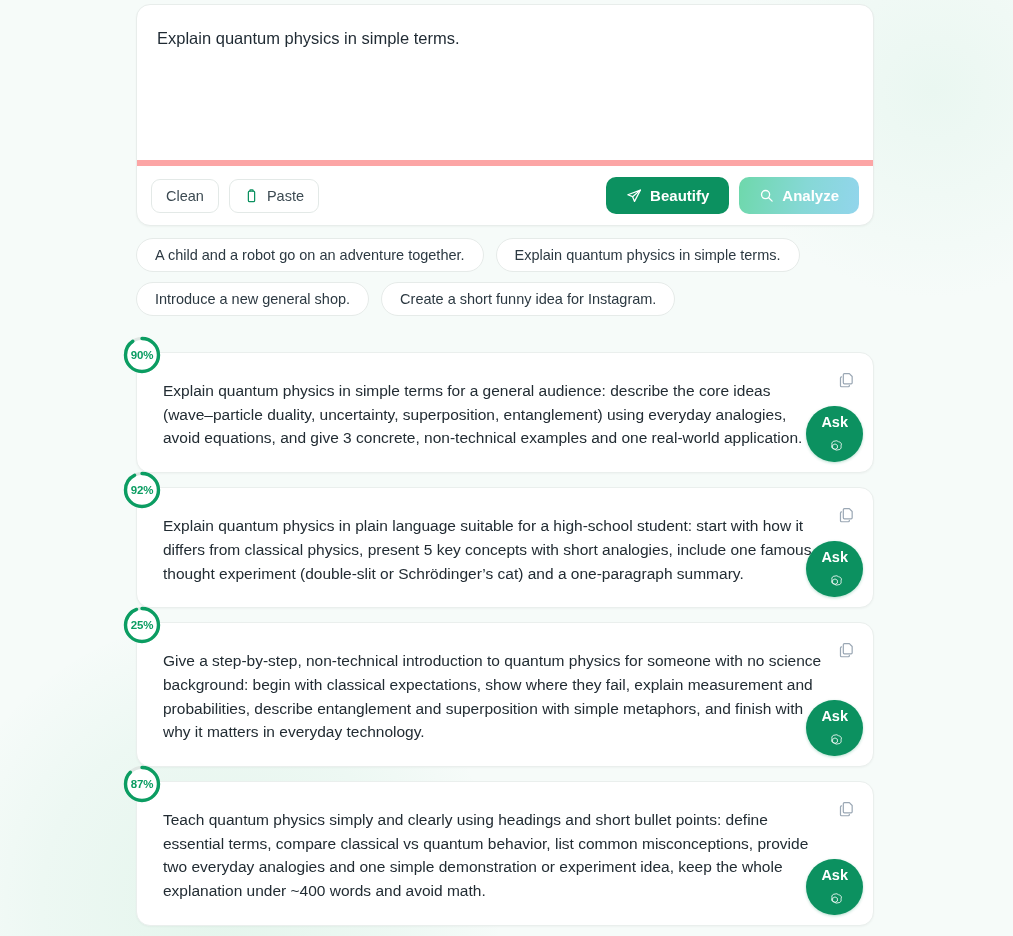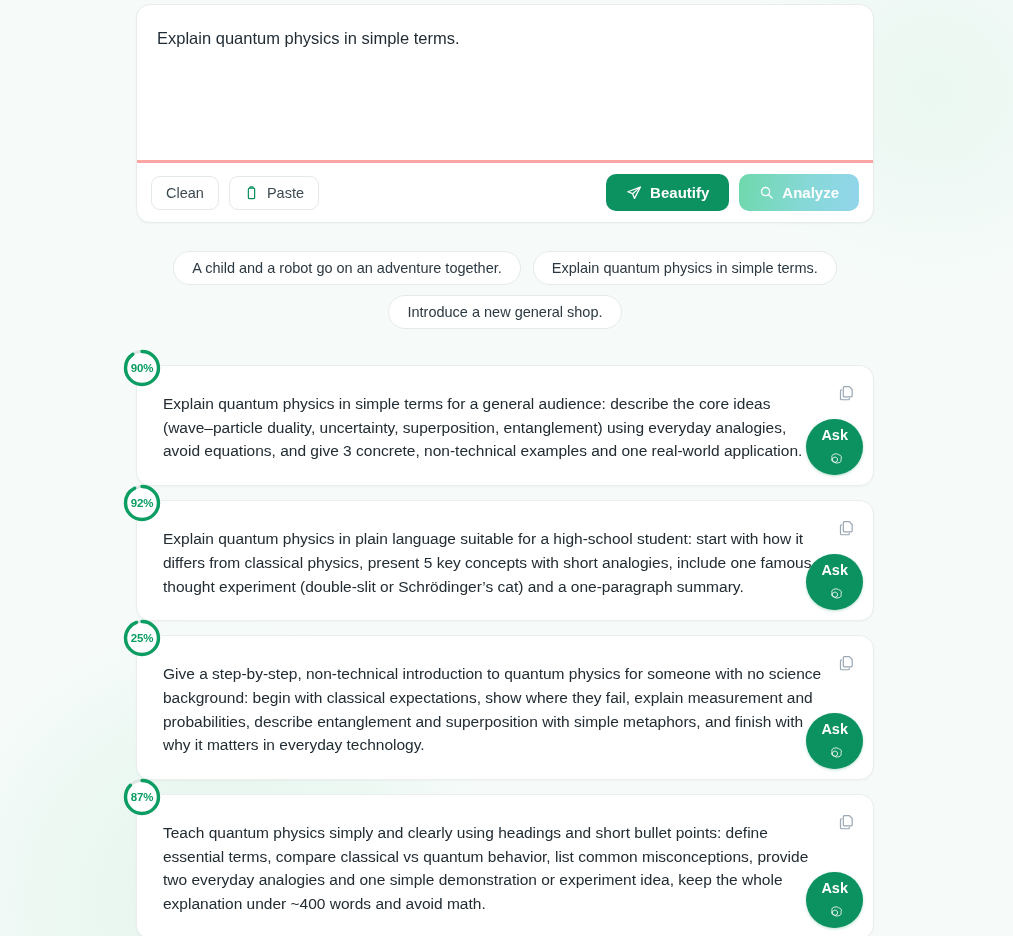--- a/index.html
+++ b/index.html
@@ -75,7 +75,7 @@
   }
 
   .composer-bar {
-    border-top: 3px solid #fca5a5;
+    border-top: 6px solid #fca5a5;
     display: flex;
     align-items: center;
     padding: 11px 14px;

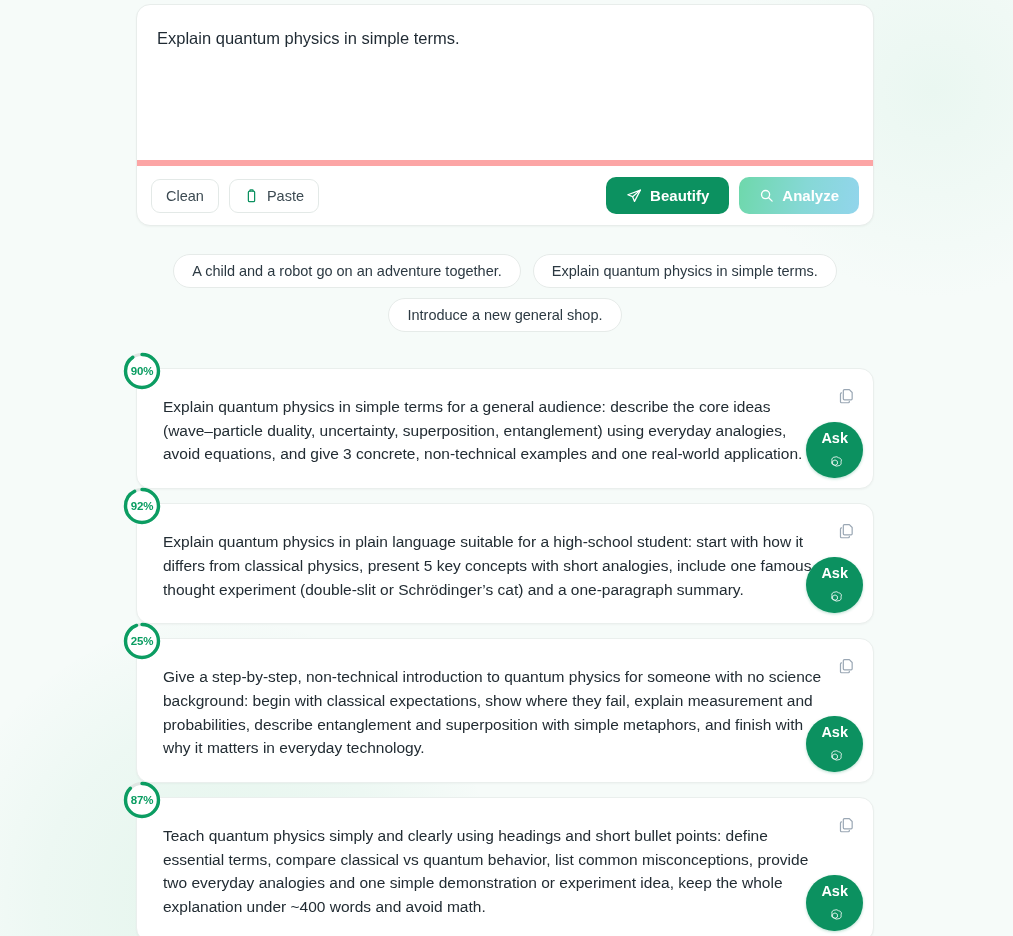--- a/index.html
+++ b/index.html
@@ -128,8 +128,7 @@
     display: flex;
     flex-wrap: wrap;
     gap: 10px 12px;
-    margin-top: 28px;
-    justify-content: center;
+    margin-top: 12px;
   }
   .chip {
     background: #ffffff;

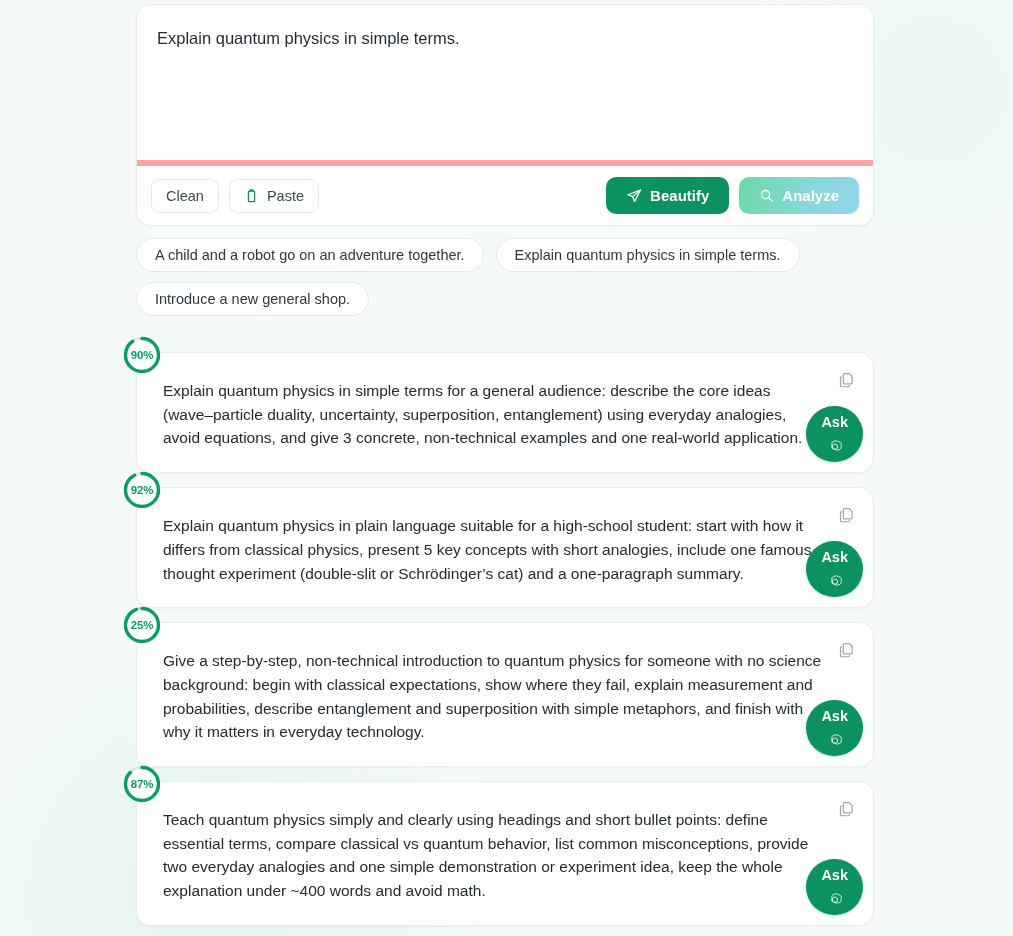--- a/index.html
+++ b/index.html
@@ -274,6 +274,7 @@
       <button class="chip">A child and a robot go on an adventure together.</button>
       <button class="chip">Explain quantum physics in simple terms.</button>
       <button class="chip">Introduce a new general shop.</button>
+      <button class="chip">Create a short funny idea for Instagram.</button>
     </div>
 
     <div class="results">

